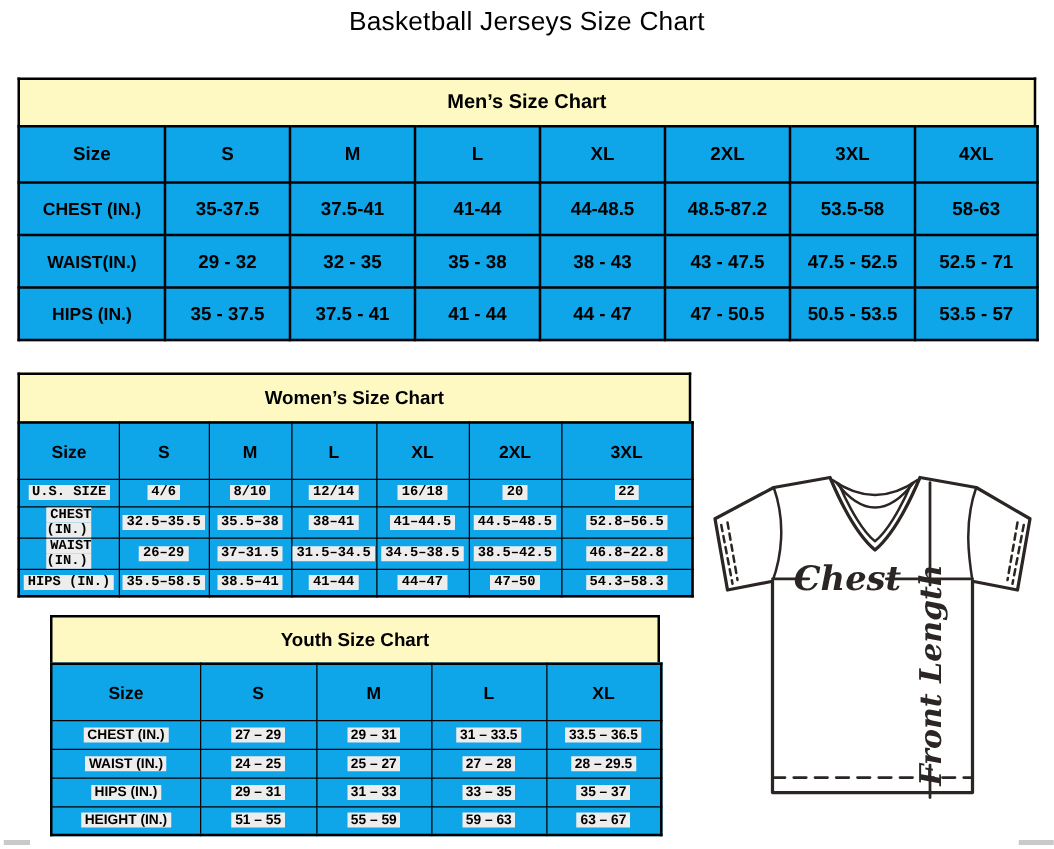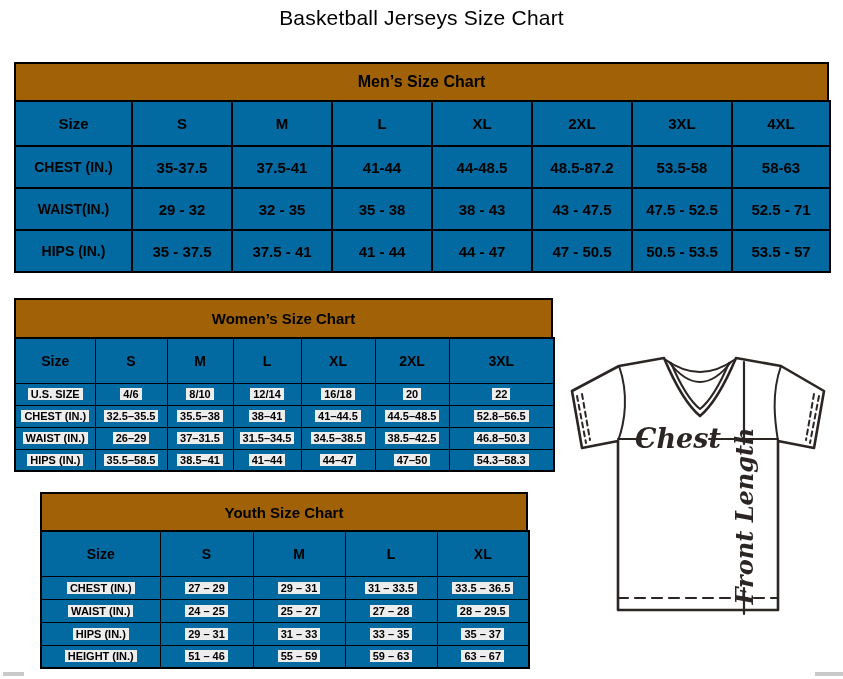--- a/index.html
+++ b/index.html
@@ -14,7 +14,7 @@
   }
   .chart-block{position:absolute;}
   .band{
-    border:2px solid #000;border-bottom:none;background:#a16207;
+    border:2px solid #000;border-bottom:none;background:#fef9c3;
     text-align:center;font-weight:bold;display:flex;align-items:center;justify-content:center;
   }
   table{border-collapse:collapse;table-layout:fixed;background:#0369a1;}

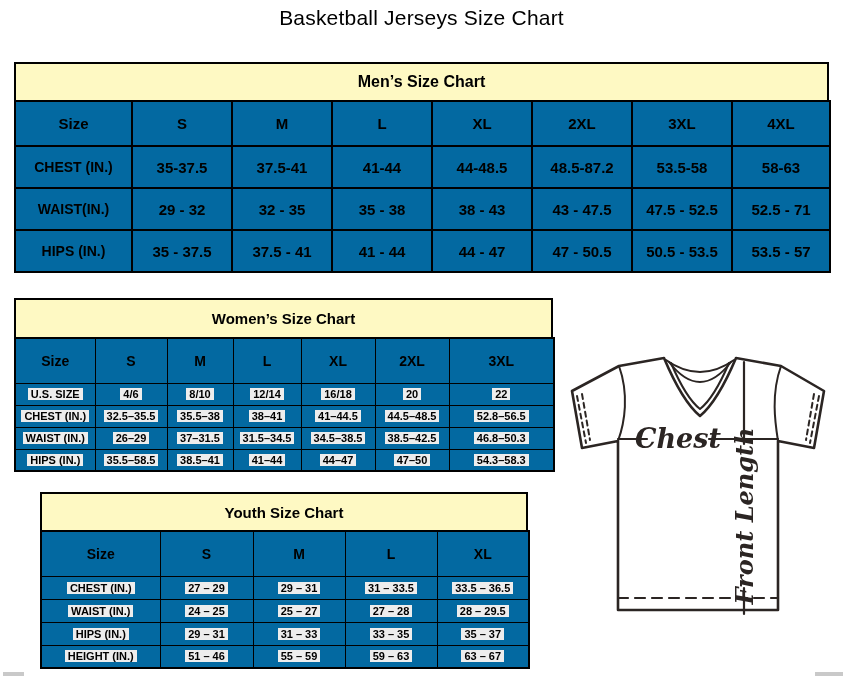--- a/index.html
+++ b/index.html
@@ -17,7 +17,7 @@
     border:2px solid #000;border-bottom:none;background:#fef9c3;
     text-align:center;font-weight:bold;display:flex;align-items:center;justify-content:center;
   }
-  table{border-collapse:collapse;table-layout:fixed;background:#0369a1;}
+  table{border-collapse:collapse;table-layout:fixed;background:#0ea5e9;}
   th,td{border:1px solid #000;text-align:center;font-weight:bold;padding:0;}
   
   .mens-block{left:14px;top:62px;}

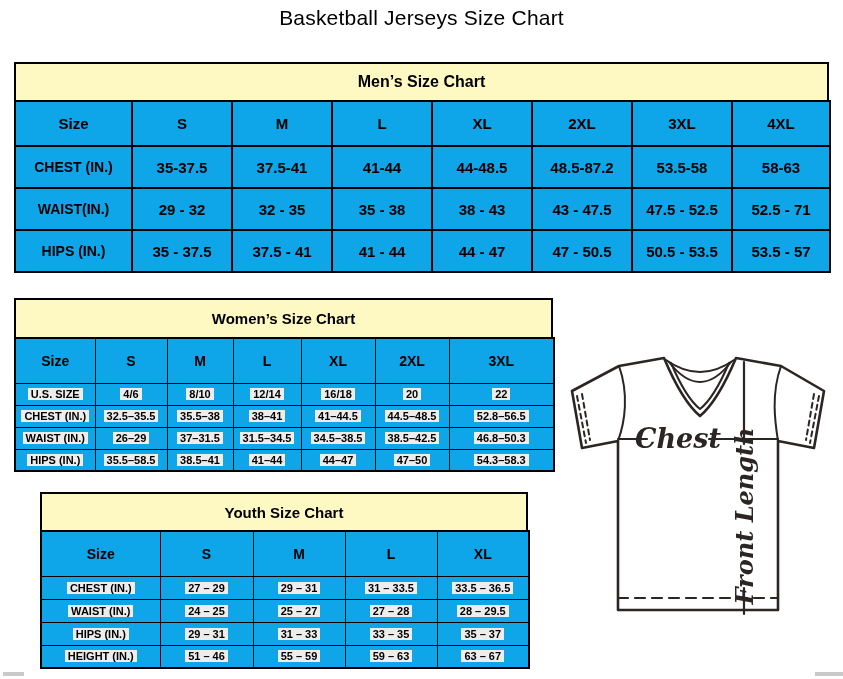--- a/index.html
+++ b/index.html
@@ -36,7 +36,7 @@
   .womens-table thead tr{height:45px;}
   .womens-table tbody tr{height:22px;}
   .womens-table th{font-size:14px;}
-  .womens-table tbody th,.womens-table td{font-size:11px;}
+  .womens-table tbody th,.womens-table td{font-size:11px;font-family:Liberation Mono, monospace;}
   
   .youth-block{left:14px;top:492px;padding-left:26px;}
   .youth-block .band{width:484px;height:36px;font-size:15px;}

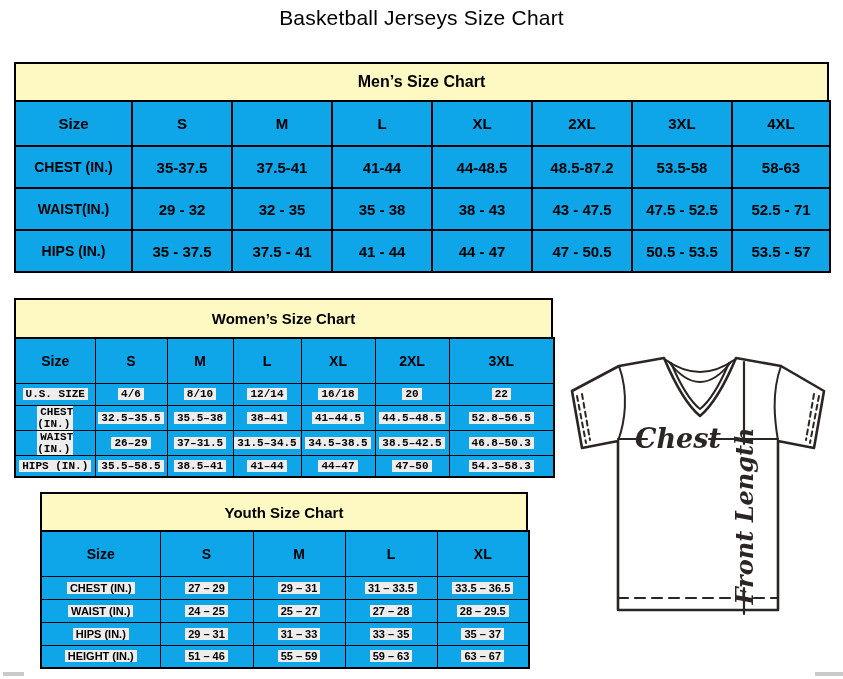--- a/index.html
+++ b/index.html
@@ -168,7 +168,7 @@
           <td><span class="hl">31.5–34.5</span></td>
           <td><span class="hl">34.5–38.5</span></td>
           <td><span class="hl">38.5–42.5</span></td>
-          <td><span class="hl">46.8–50.3</span></td>
+          <td><span class="hl">46.8–22.8</span></td>
         </tr>
         <tr>
           <th class="rowlabel"><span class="hl">HIPS (IN.)</span></th>

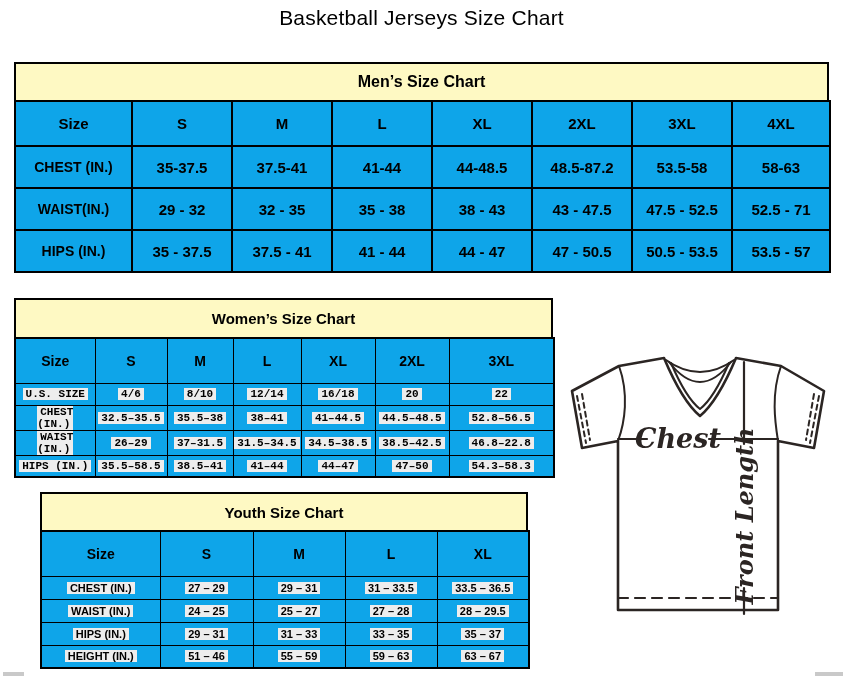--- a/index.html
+++ b/index.html
@@ -48,7 +48,7 @@
   
   .womens-table tbody .hl,.youth-table tbody .hl{background:#ededed;padding:0 3px;}
   
-  .jersey-wrap{position:absolute;left:557px;top:352px;width:286px;height:282px;text-align:right;}
+  .jersey-wrap{position:absolute;left:557px;top:376px;width:286px;height:282px;text-align:right;}
   
   .frag{position:absolute;background:#c9c9c9;height:4px;}
   .frag-left{left:3px;top:672px;width:21px;}

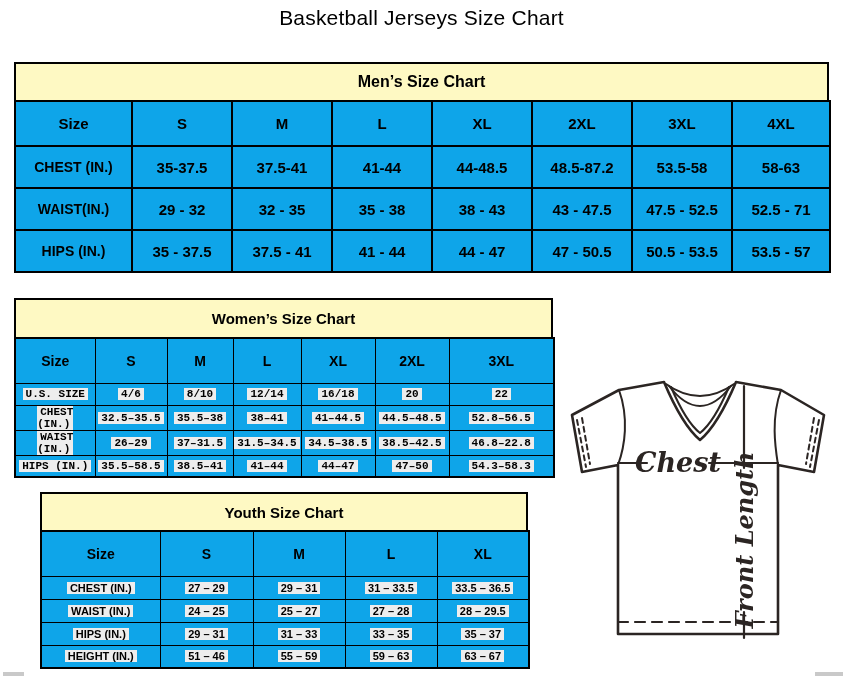--- a/index.html
+++ b/index.html
@@ -226,7 +226,7 @@
         </tr>
         <tr>
           <th class="rowlabel"><span class="hl">HEIGHT (IN.)</span></th>
-          <td><span class="hl">51 – 46</span></td>
+          <td><span class="hl">51 – 55</span></td>
           <td><span class="hl">55 – 59</span></td>
           <td><span class="hl">59 – 63</span></td>
           <td><span class="hl">63 – 67</span></td>

